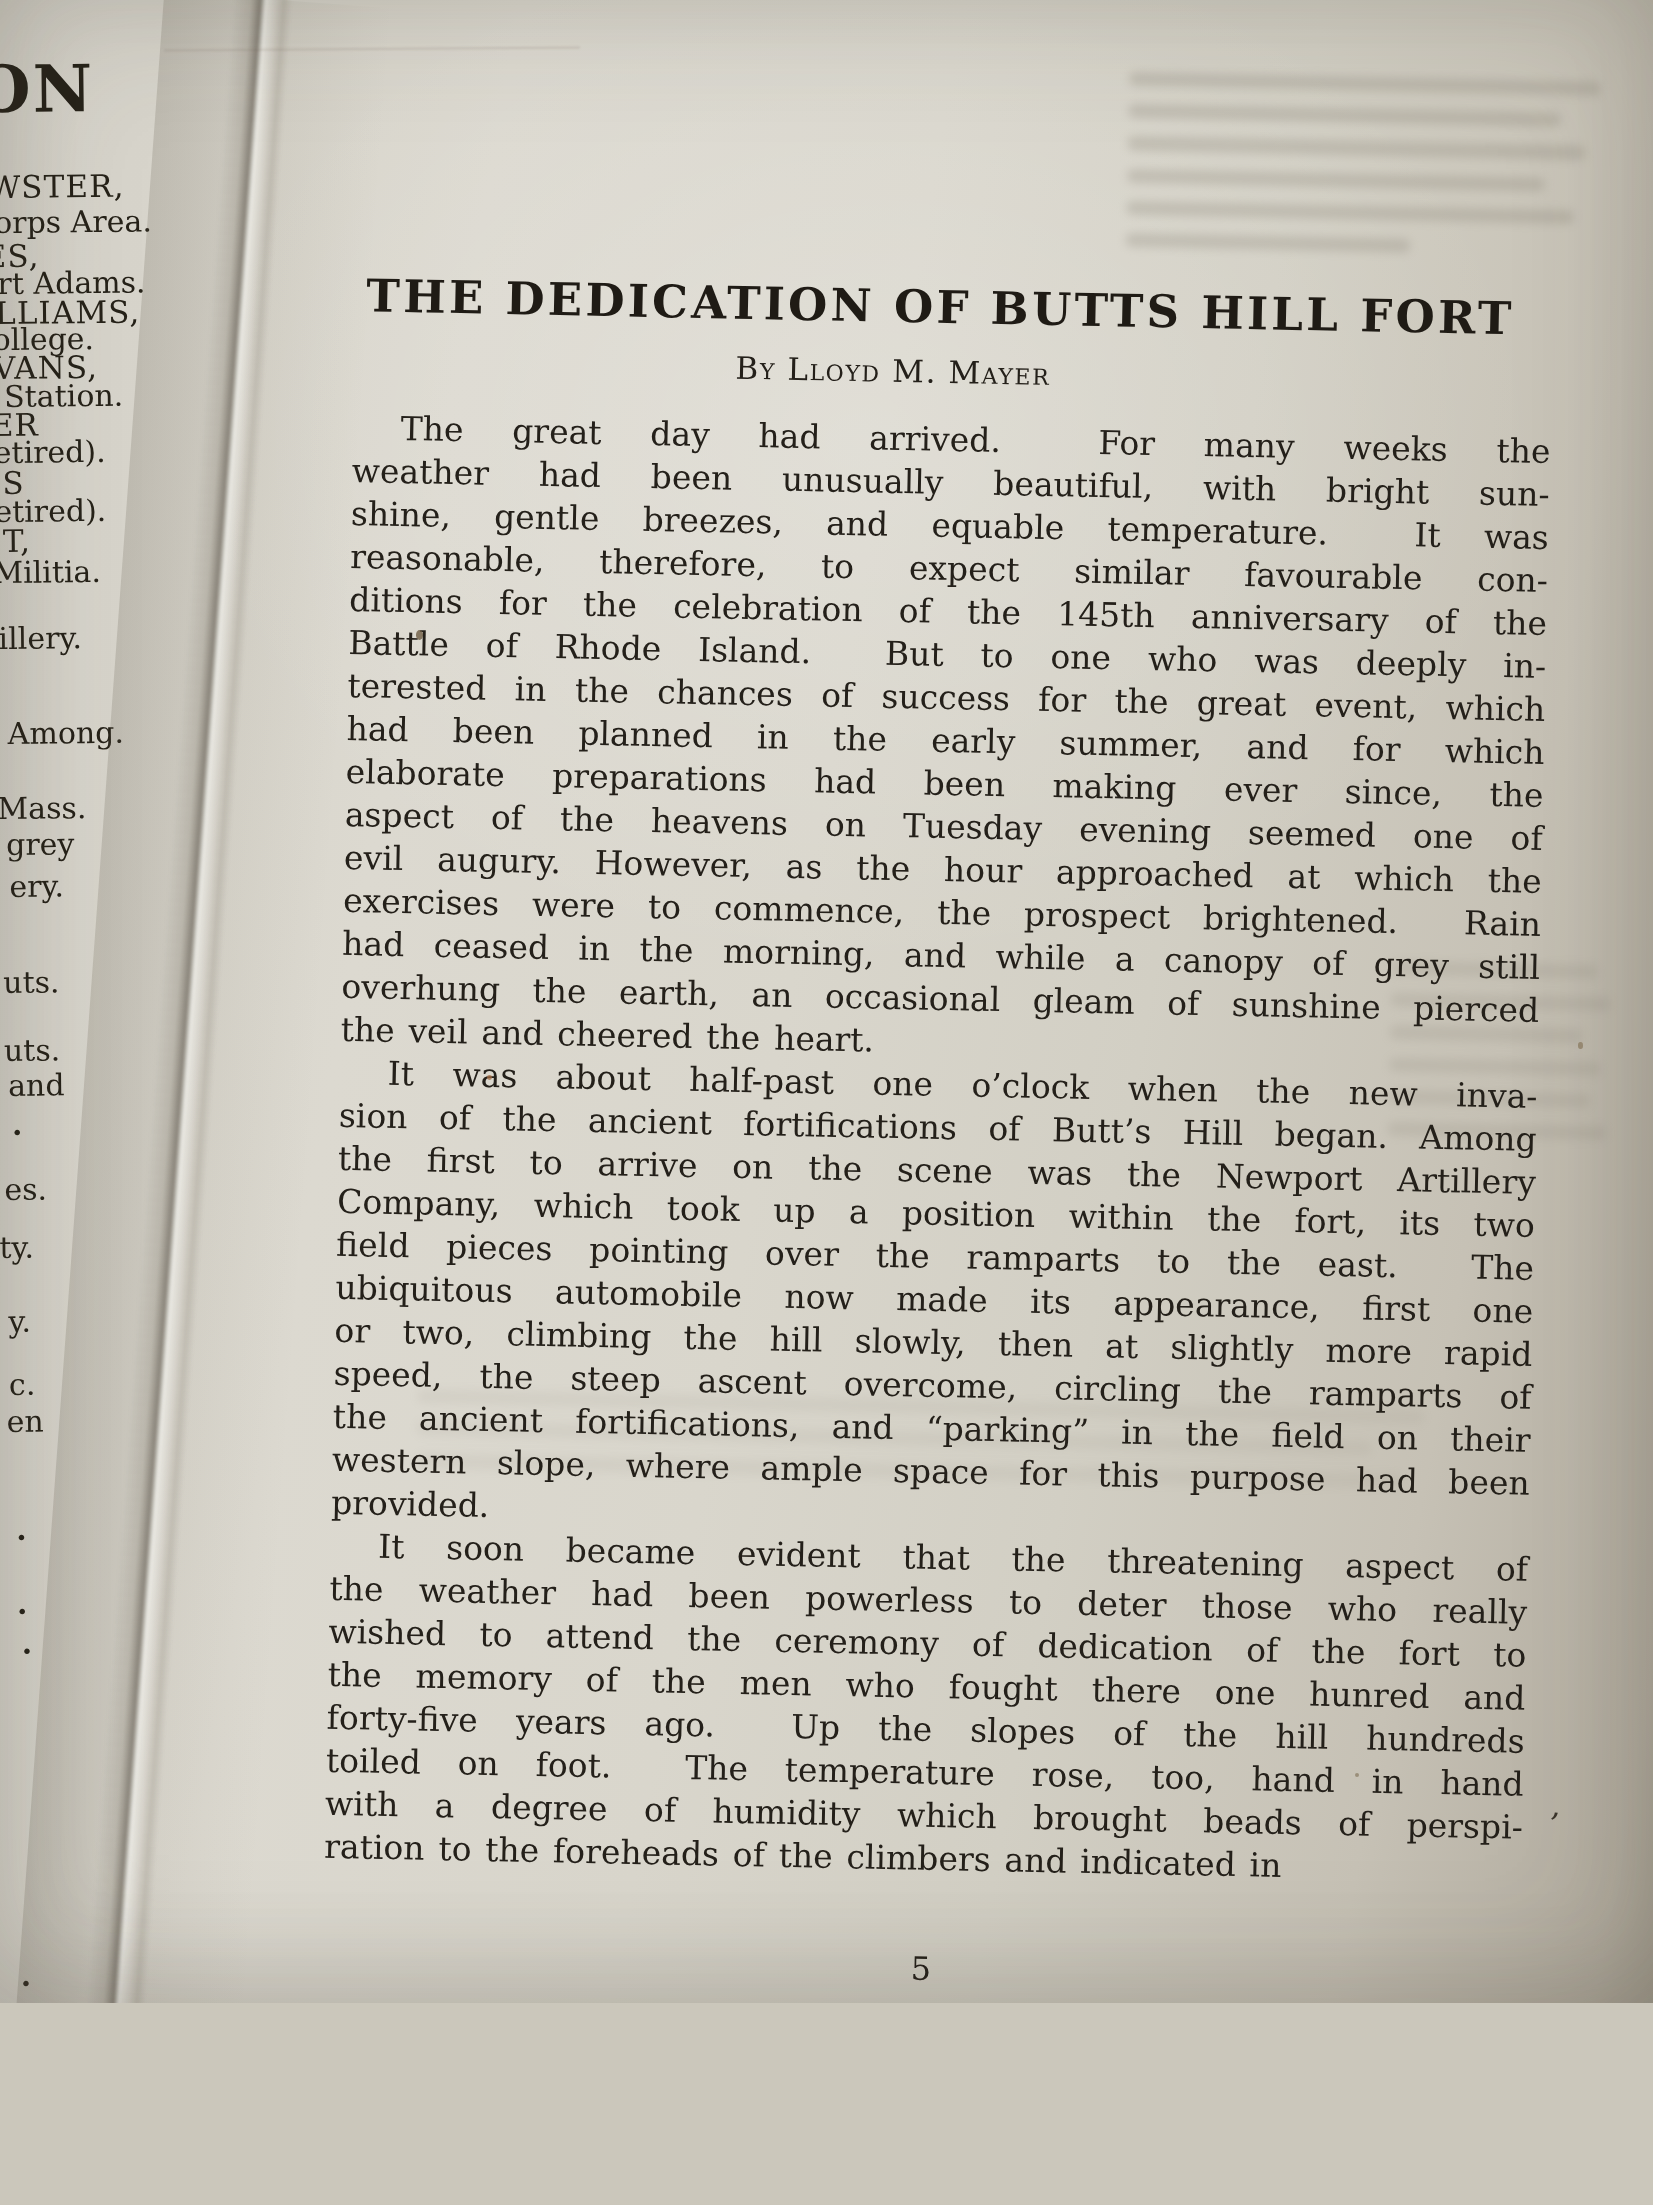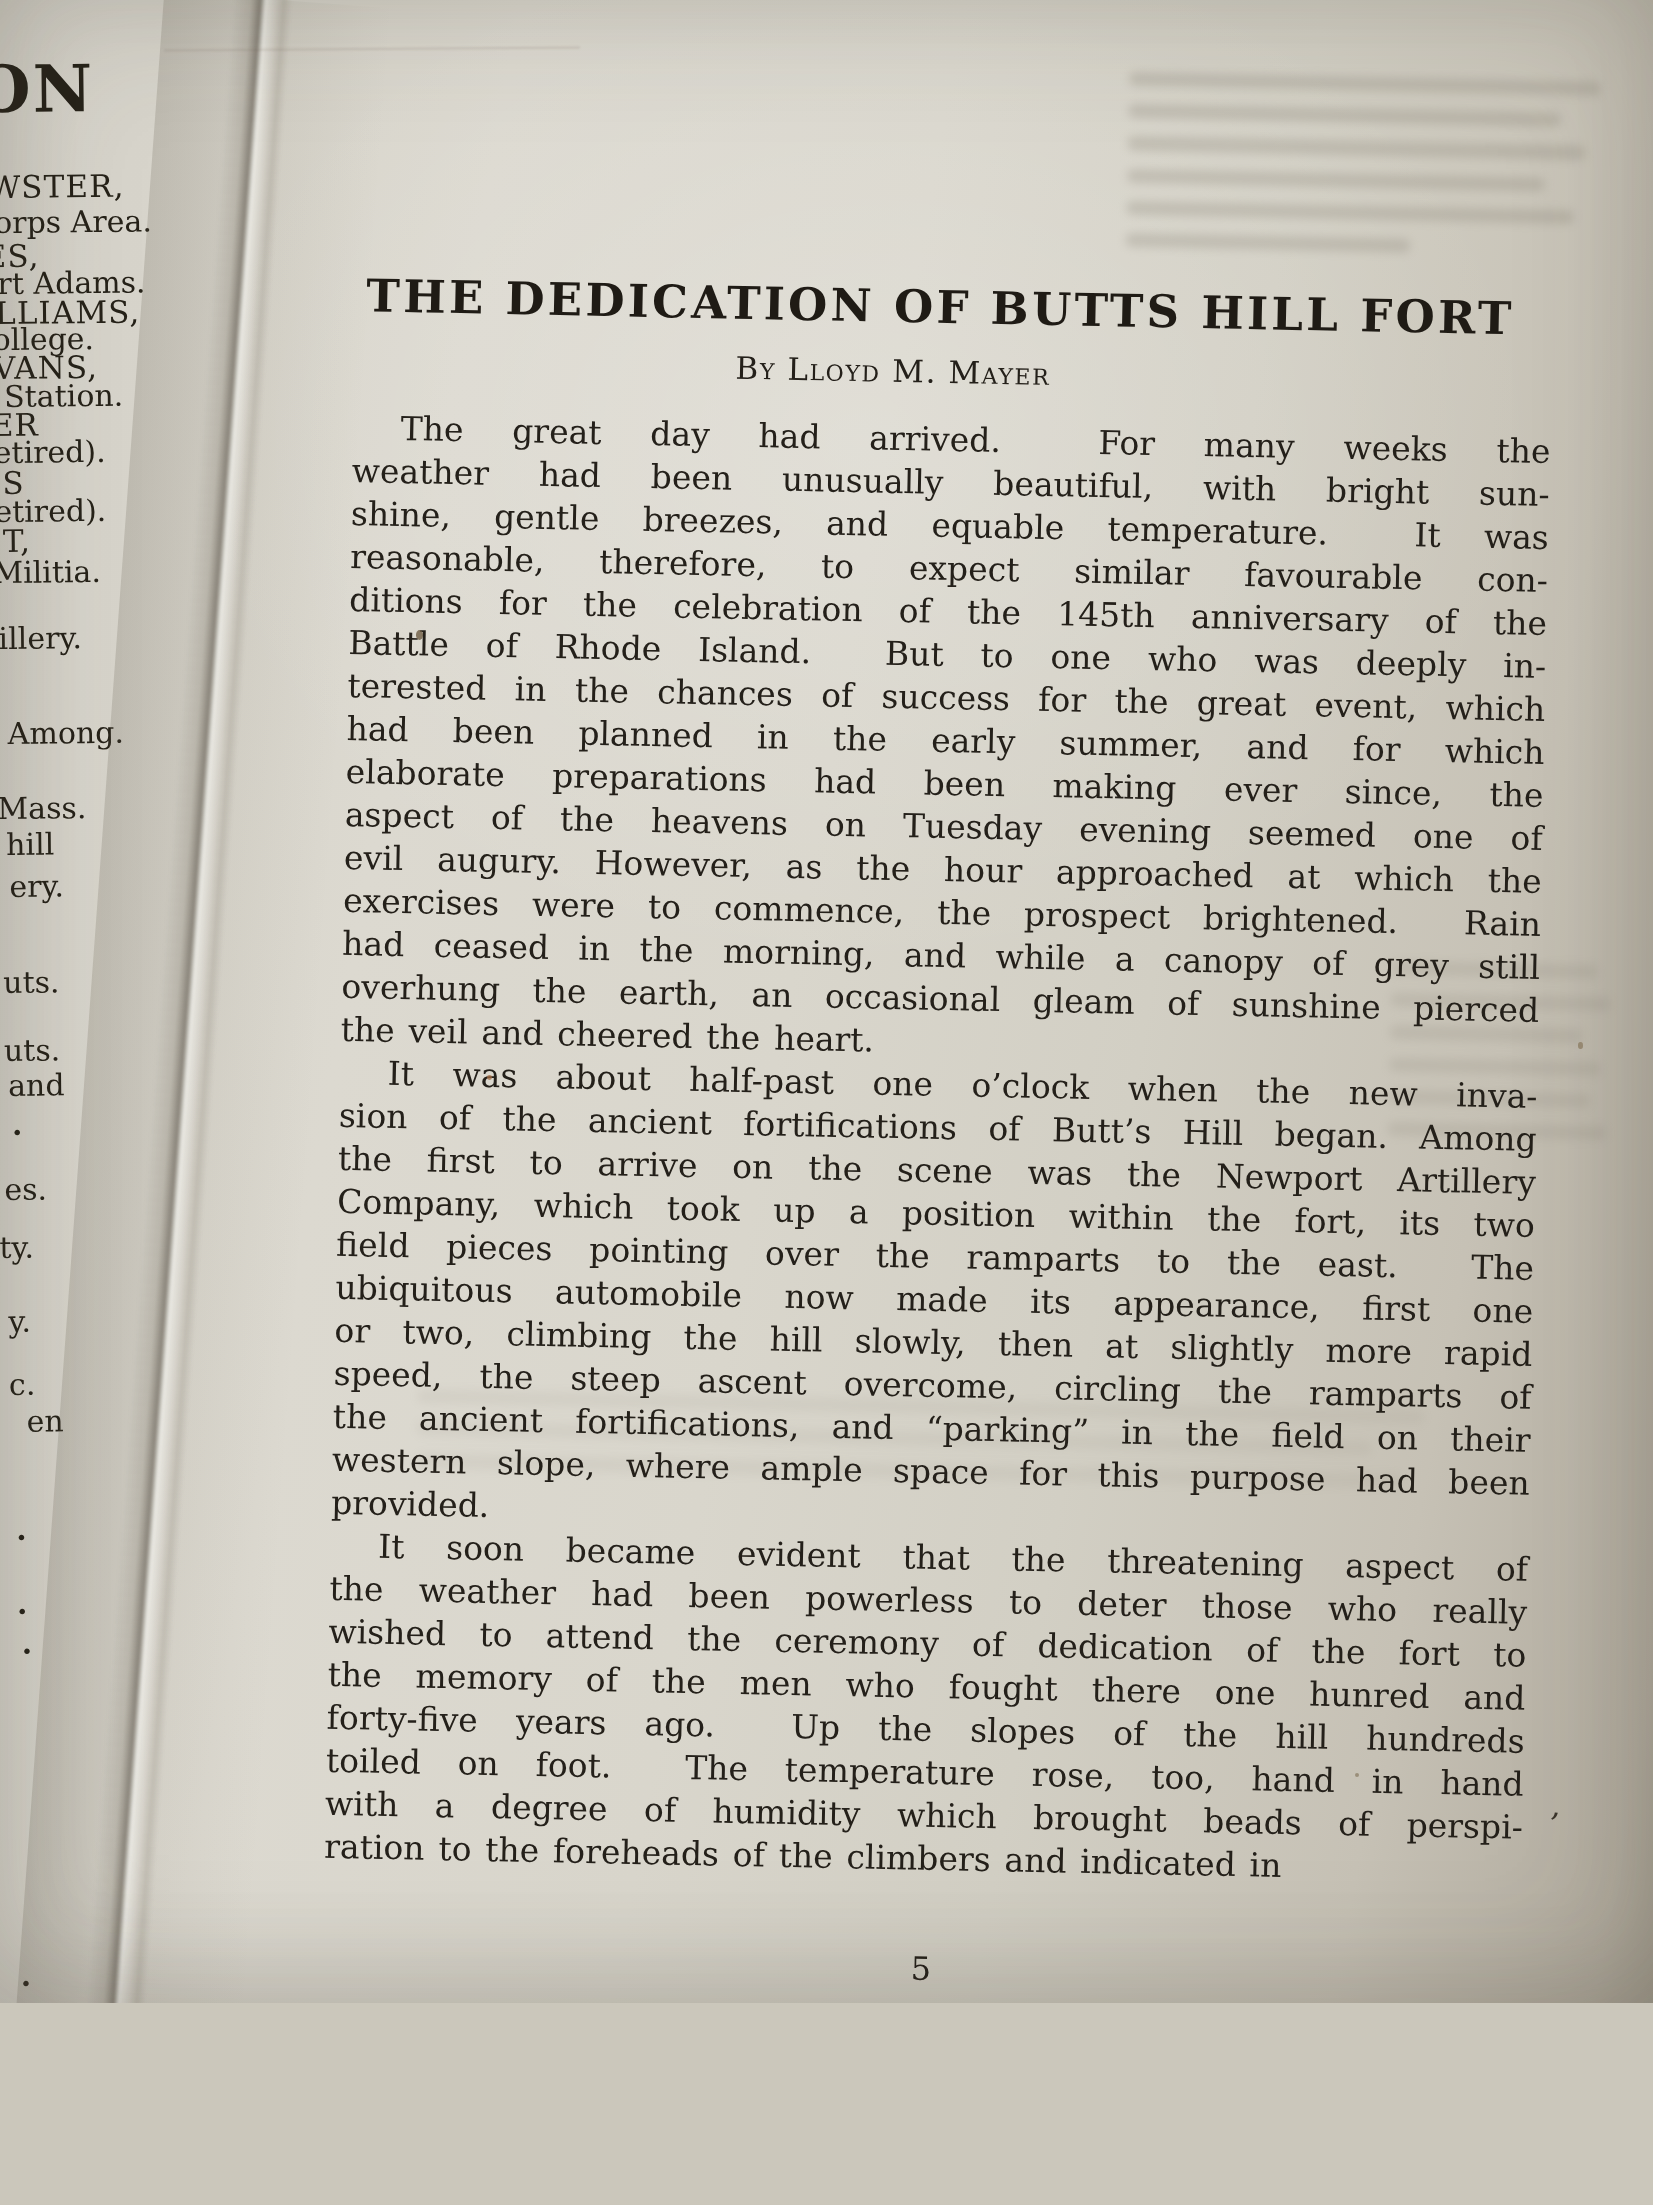--- a/index.html
+++ b/index.html
@@ -120,7 +120,7 @@
       <div class="fragment mixed" style="top: 624px; left: -8.2px;">illery.</div>
       <div class="fragment mixed" style="top: 719px; left: 0px;">Among.</div>
       <div class="fragment mixed" style="top: 794px; left: -11px;">Mass.</div>
-      <div class="fragment mixed" style="top: 830px; left: -2.7px;">hill</div>
+      <div class="fragment mixed" style="top: 830px; left: -2.7px;">grey</div>
       <div class="fragment mixed" style="top: 872px; left: 0px;">ery.</div>
       <div class="fragment mixed" style="top: 968px; left: -7.1px;">uts.</div>
       <div class="fragment mixed" style="top: 1036px; left: -7.1px;">uts.</div>

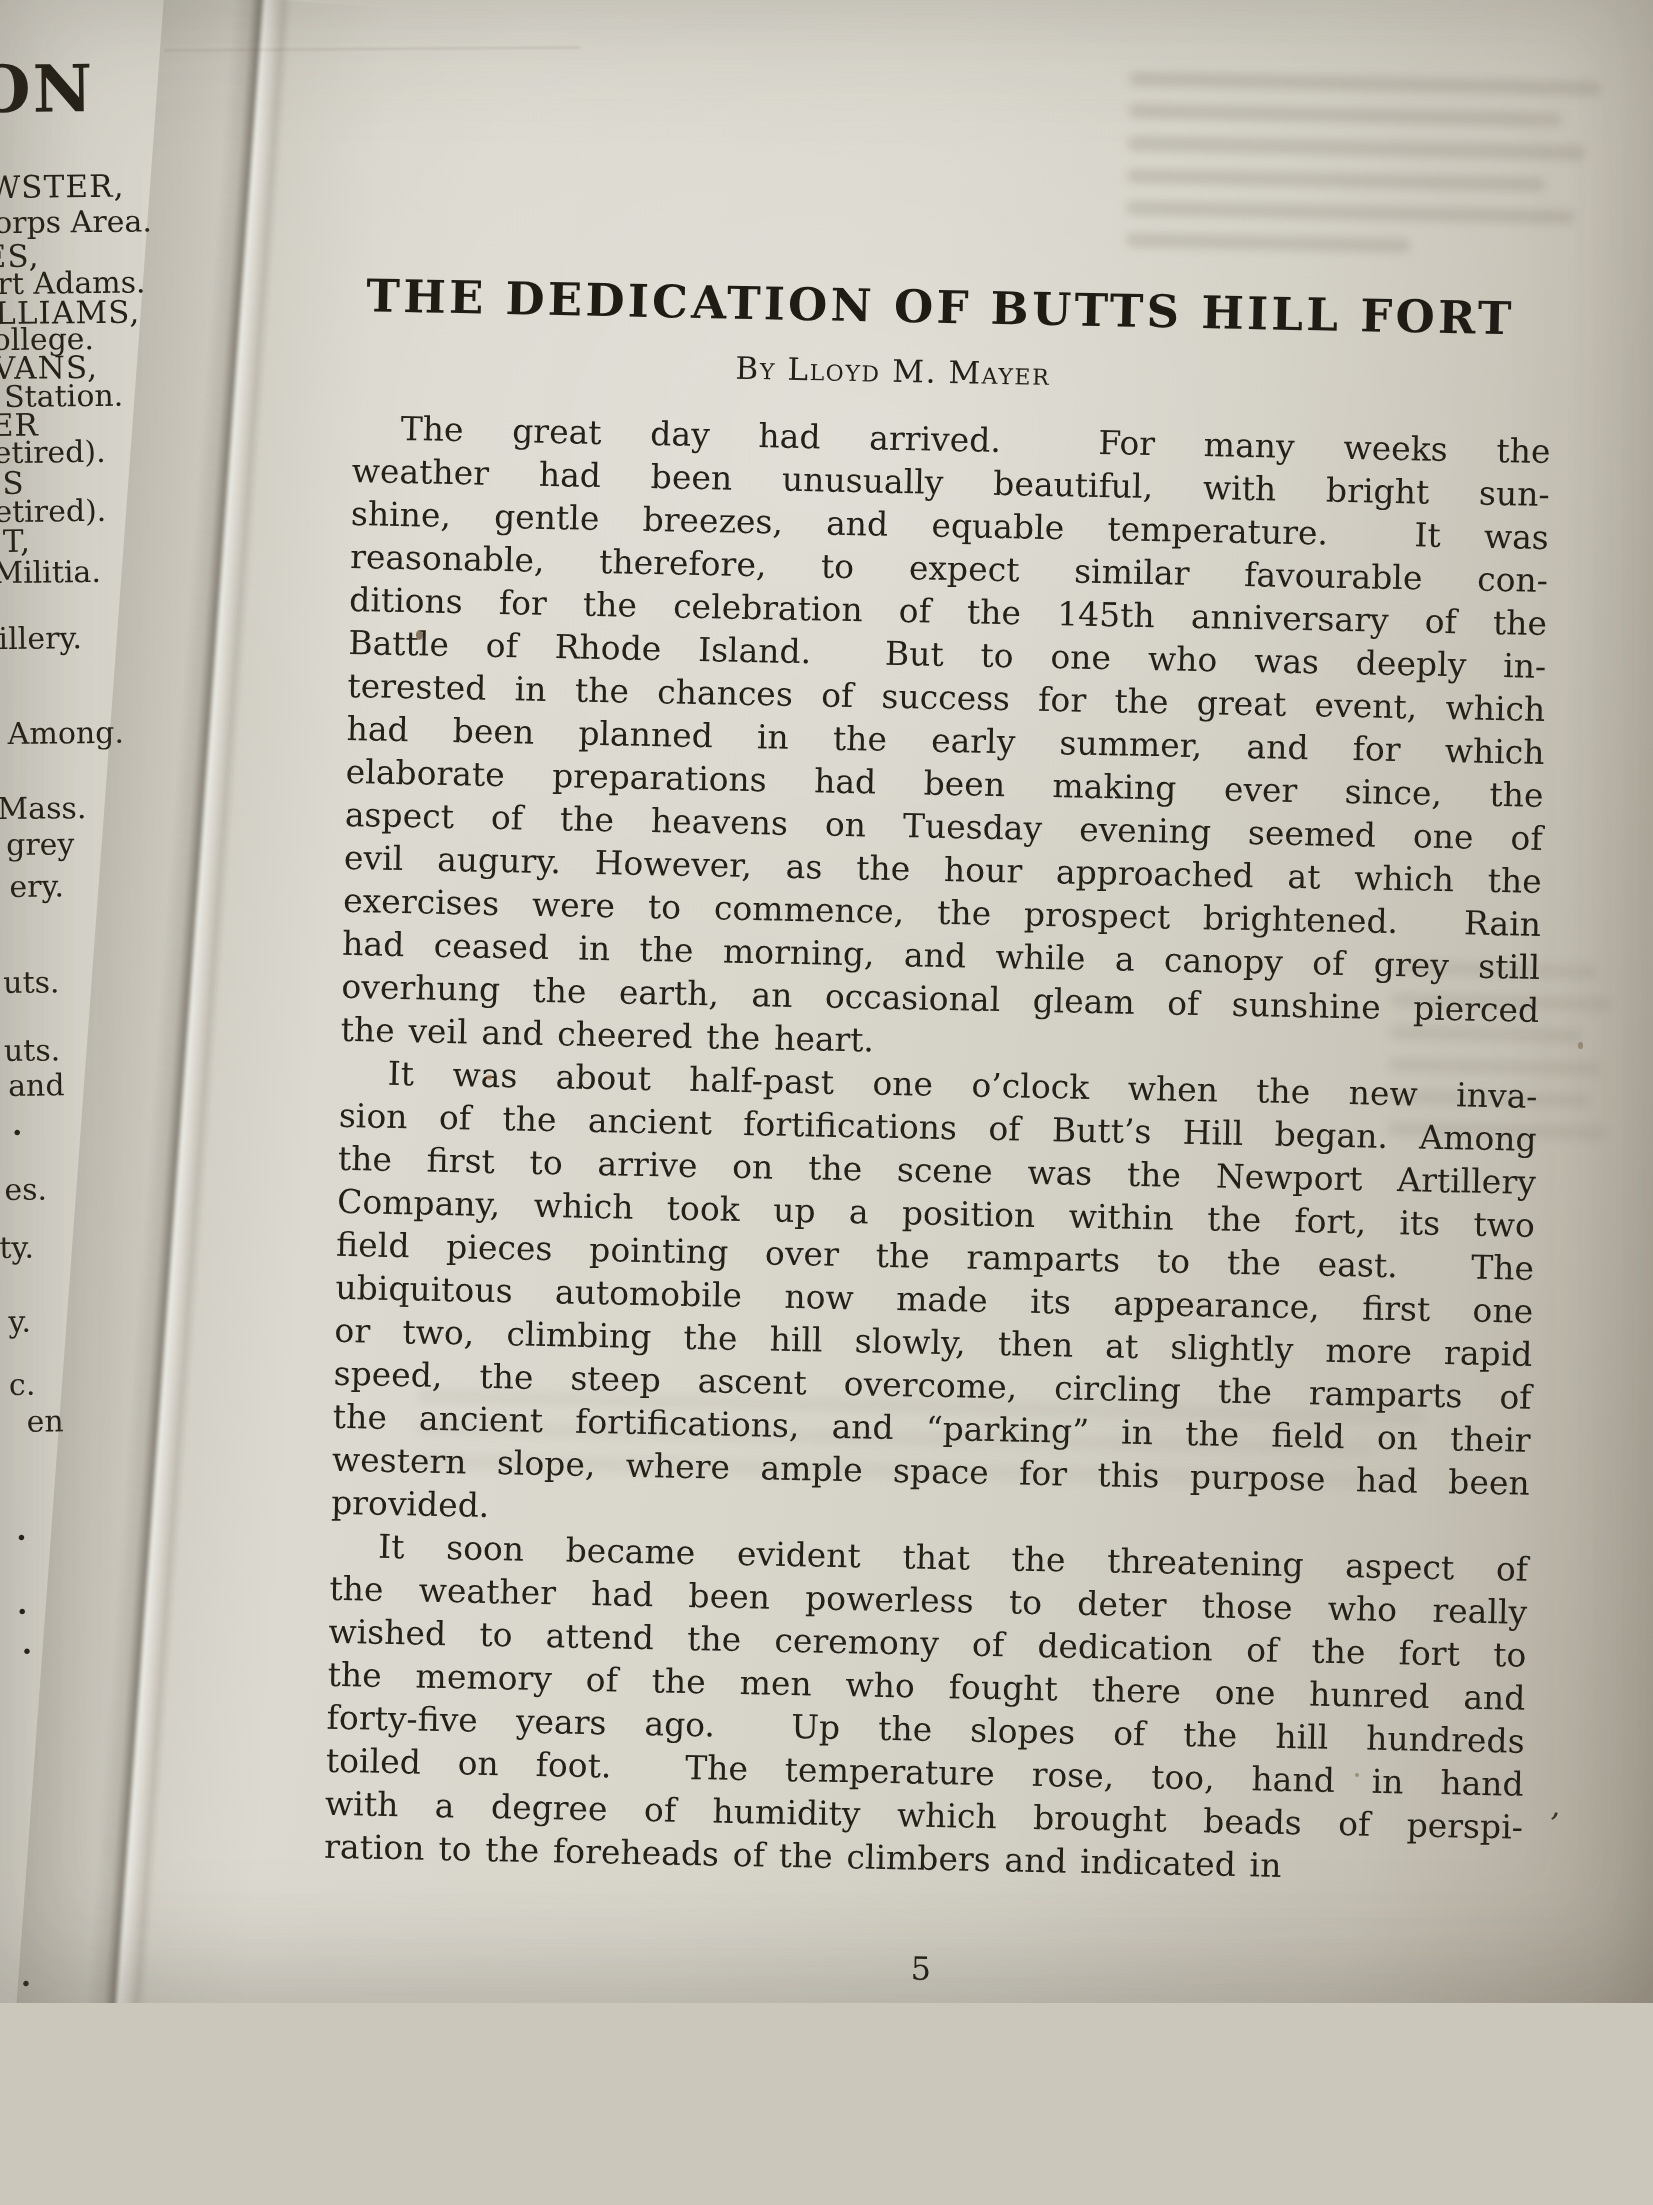--- a/index.html
+++ b/index.html
@@ -130,7 +130,7 @@
       <div class="fragment mixed" style="top: 1233px; left: -13.7px;">ty.</div>
       <div class="fragment mixed" style="top: 1307px; left: -5.5px;">y.</div>
       <div class="fragment mixed" style="top: 1370px; left: -5.5px;">c.</div>
-      <div class="fragment mixed" style="top: 1407px; left: -8.2px; margin-left: 20px;">en</div>
+      <div class="fragment mixed" style="top: 1407px; left: -8.2px;">en</div>
       <div class="fragment dot" style="top: 1515px; left: 0px;">.</div>
       <div class="fragment dot" style="top: 1589px; left: 0px;">.</div>
       <div class="fragment dot" style="top: 1629px; left: 4.4px;">.</div>

